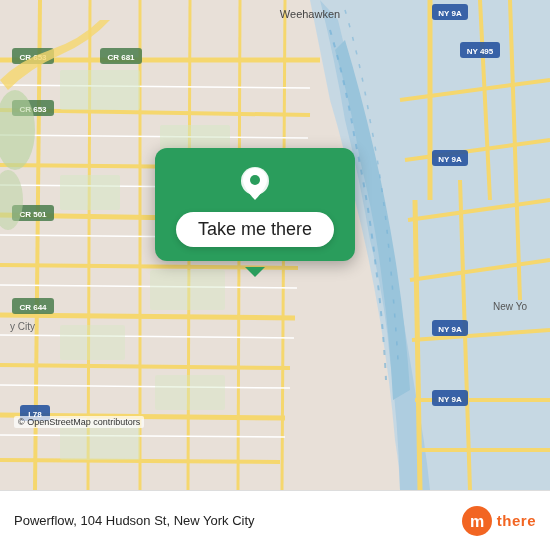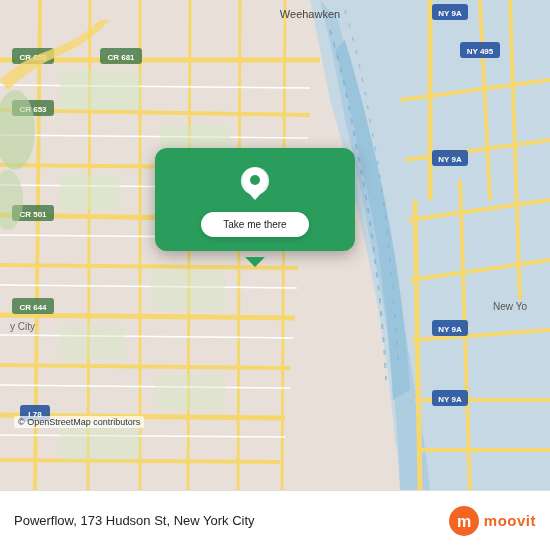--- a/index.html
+++ b/index.html
@@ -103,7 +103,7 @@
       border: none;
       border-radius: 20px;
       padding: 7px 22px;
-      font-size: 10px;
+      font-size: 18px;
       font-weight: 500;
       cursor: pointer;
       white-space: nowrap;

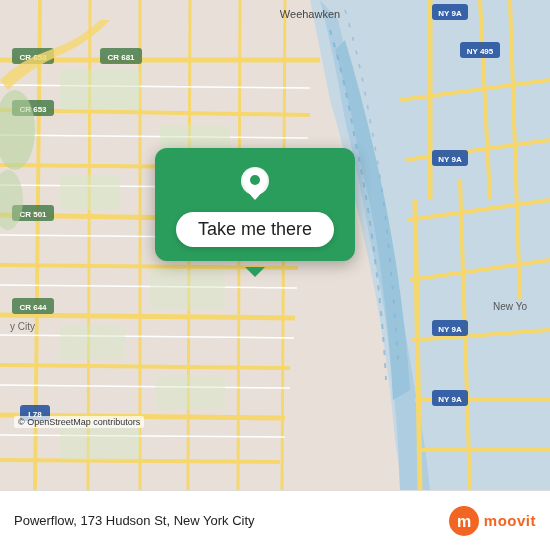--- a/index.html
+++ b/index.html
@@ -246,7 +246,7 @@
 </div>
 
 <div id="info-bar">
-  <span id="location-text">Powerflow, 173 Hudson St, New York City</span>
+  <span id="location-text">Powerflow, 104 Hudson St, New York City</span>
   <div id="moovit-logo">
 
     <svg class="moovit-icon" viewBox="0 0 32 32" xmlns="http://www.w3.org/2000/svg">

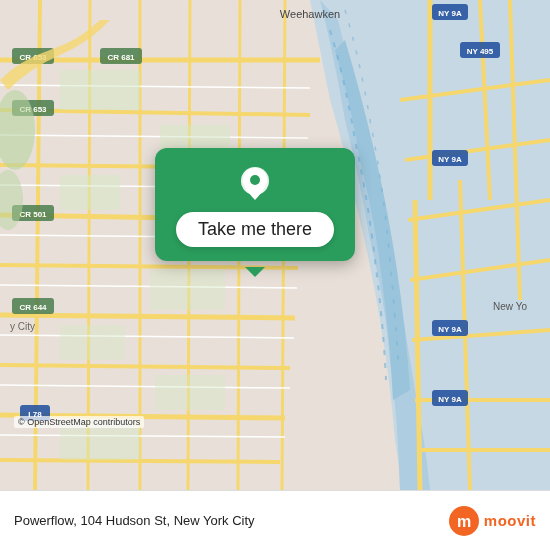--- a/index.html
+++ b/index.html
@@ -253,7 +253,7 @@
       <circle cx="16" cy="16" r="15" fill="#f26522"></circle>
       <text x="16" y="22" text-anchor="middle" font-size="16" fill="white" font-weight="bold" font-family="Arial">m</text>
     </svg>
-    <span class="moovit-text">moovit</span>
+    <span class="moovit-text">there</span>
   </div>
 </div>
 

